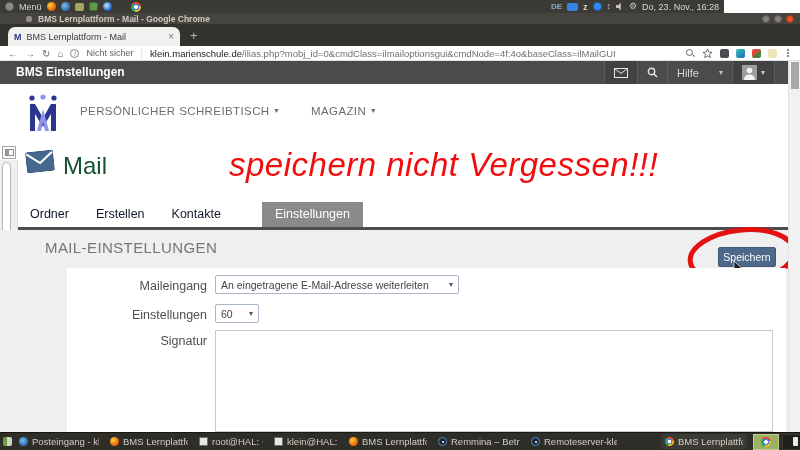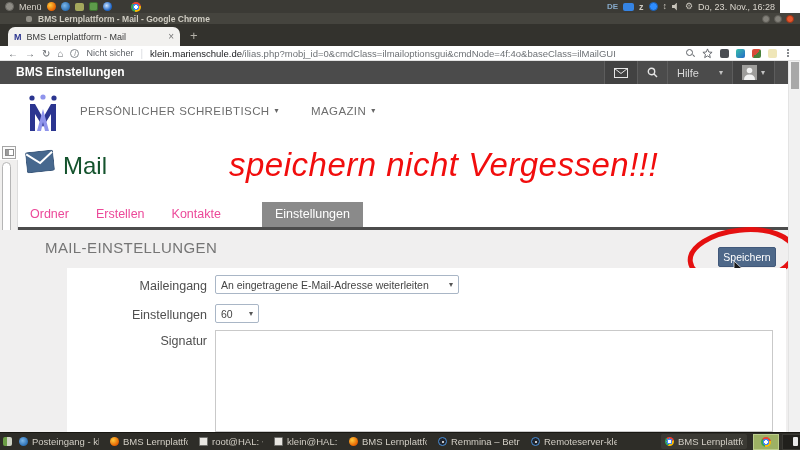--- a/index.html
+++ b/index.html
@@ -8,7 +8,7 @@
          font-family:"Liberation Sans", sans-serif; }
 
   
-  #panel { position:absolute; left:0; top:0; width:780px; height:13px;
+  #panel { position:absolute; left:0; top:0; width:724px; height:13px;
            background:#3b3a35; display:flex; align-items:center; gap:5px;
            padding:0 5px; font-size:9px; color:#d6d2c9; }
   .menu-logo { width:9px; height:9px; border-radius:50%; background:#8e8c85;

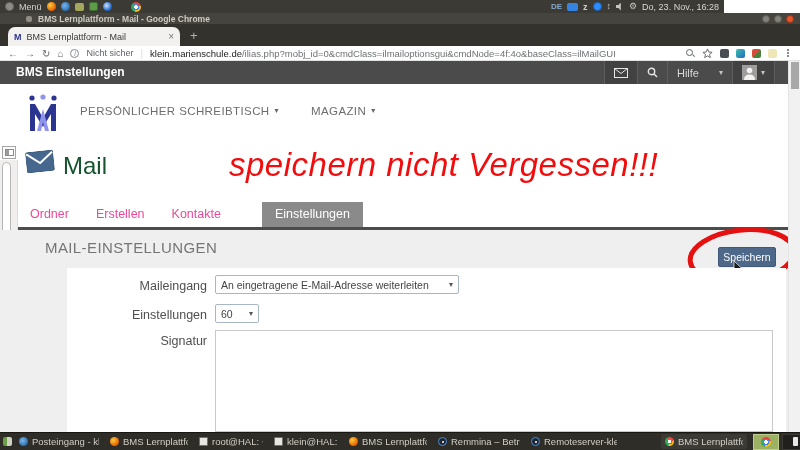--- a/index.html
+++ b/index.html
@@ -129,7 +129,7 @@
 
   .tabs { position:absolute; left:30px; top:142px; display:flex; gap:27px;
           align-items:flex-end; height:24px; }
-  .stab { font-size:12.5px; color:#ec4899; padding-bottom:6px; }
+  .stab { font-size:12.5px; color:#0f172a; padding-bottom:6px; }
   .stab.active { background:#8a8a8a; color:#fff; padding:5px 13px 6px;
                  margin-left:14px; }
   .tabline { position:absolute; left:18px; top:166px; width:770px; height:3px;

